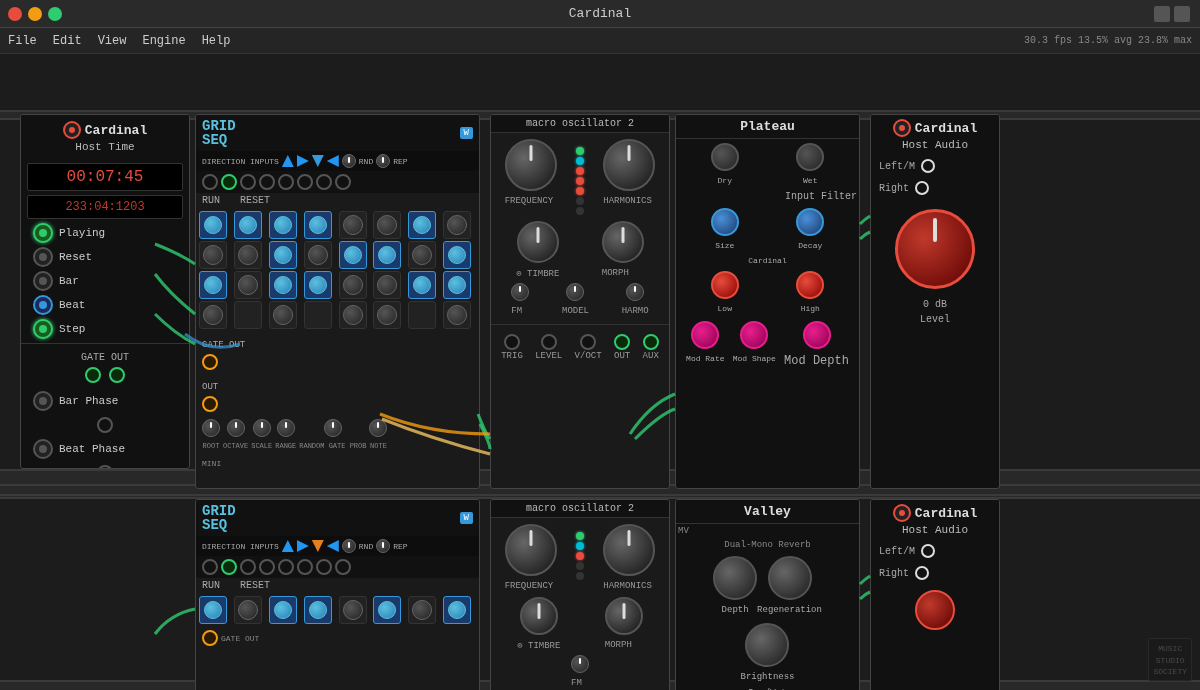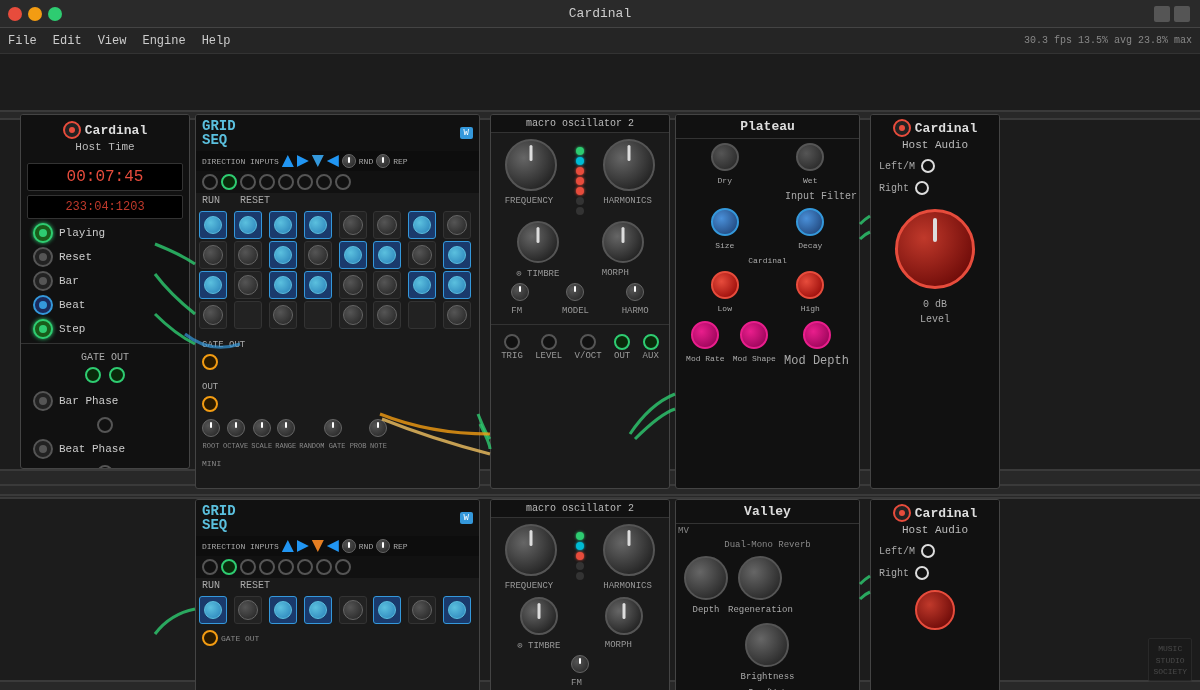--- a/index.html
+++ b/index.html
@@ -885,7 +885,7 @@
     <div class="valley-title">Valley</div>
     <div style="color:#888;font-size:9px;padding:2px;">MV</div>
     <div style="text-align:center;color:#888;font-size:9px;padding:2px;">Dual-Mono Reverb</div>
-    <div style="display:flex;justify-content:flex-start;padding:4px 8px;">
+    <div style="display:flex;justify-content:center;padding:4px 8px;">
       <div style="text-align:center;">
         <div class="valley-knob"></div>
         <div style="color:#aaa;font-size:9px;">Depth</div>

